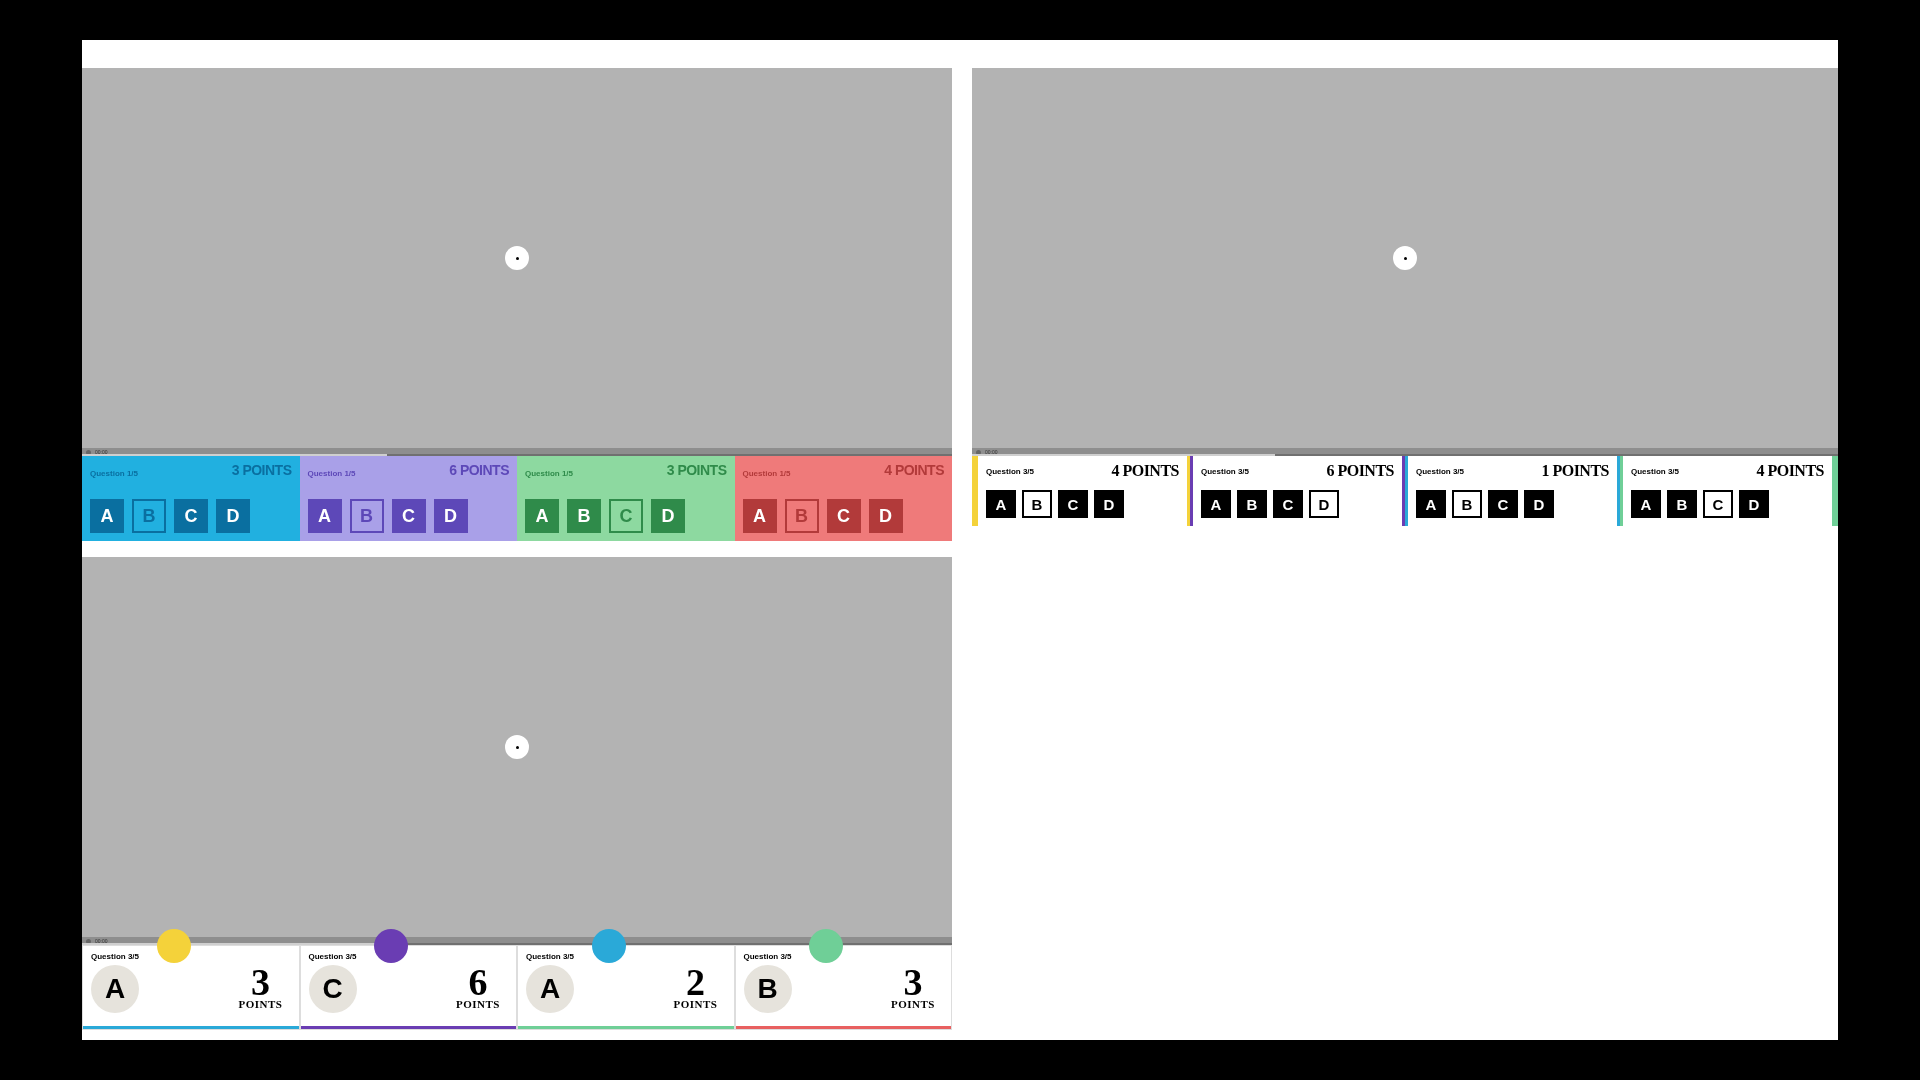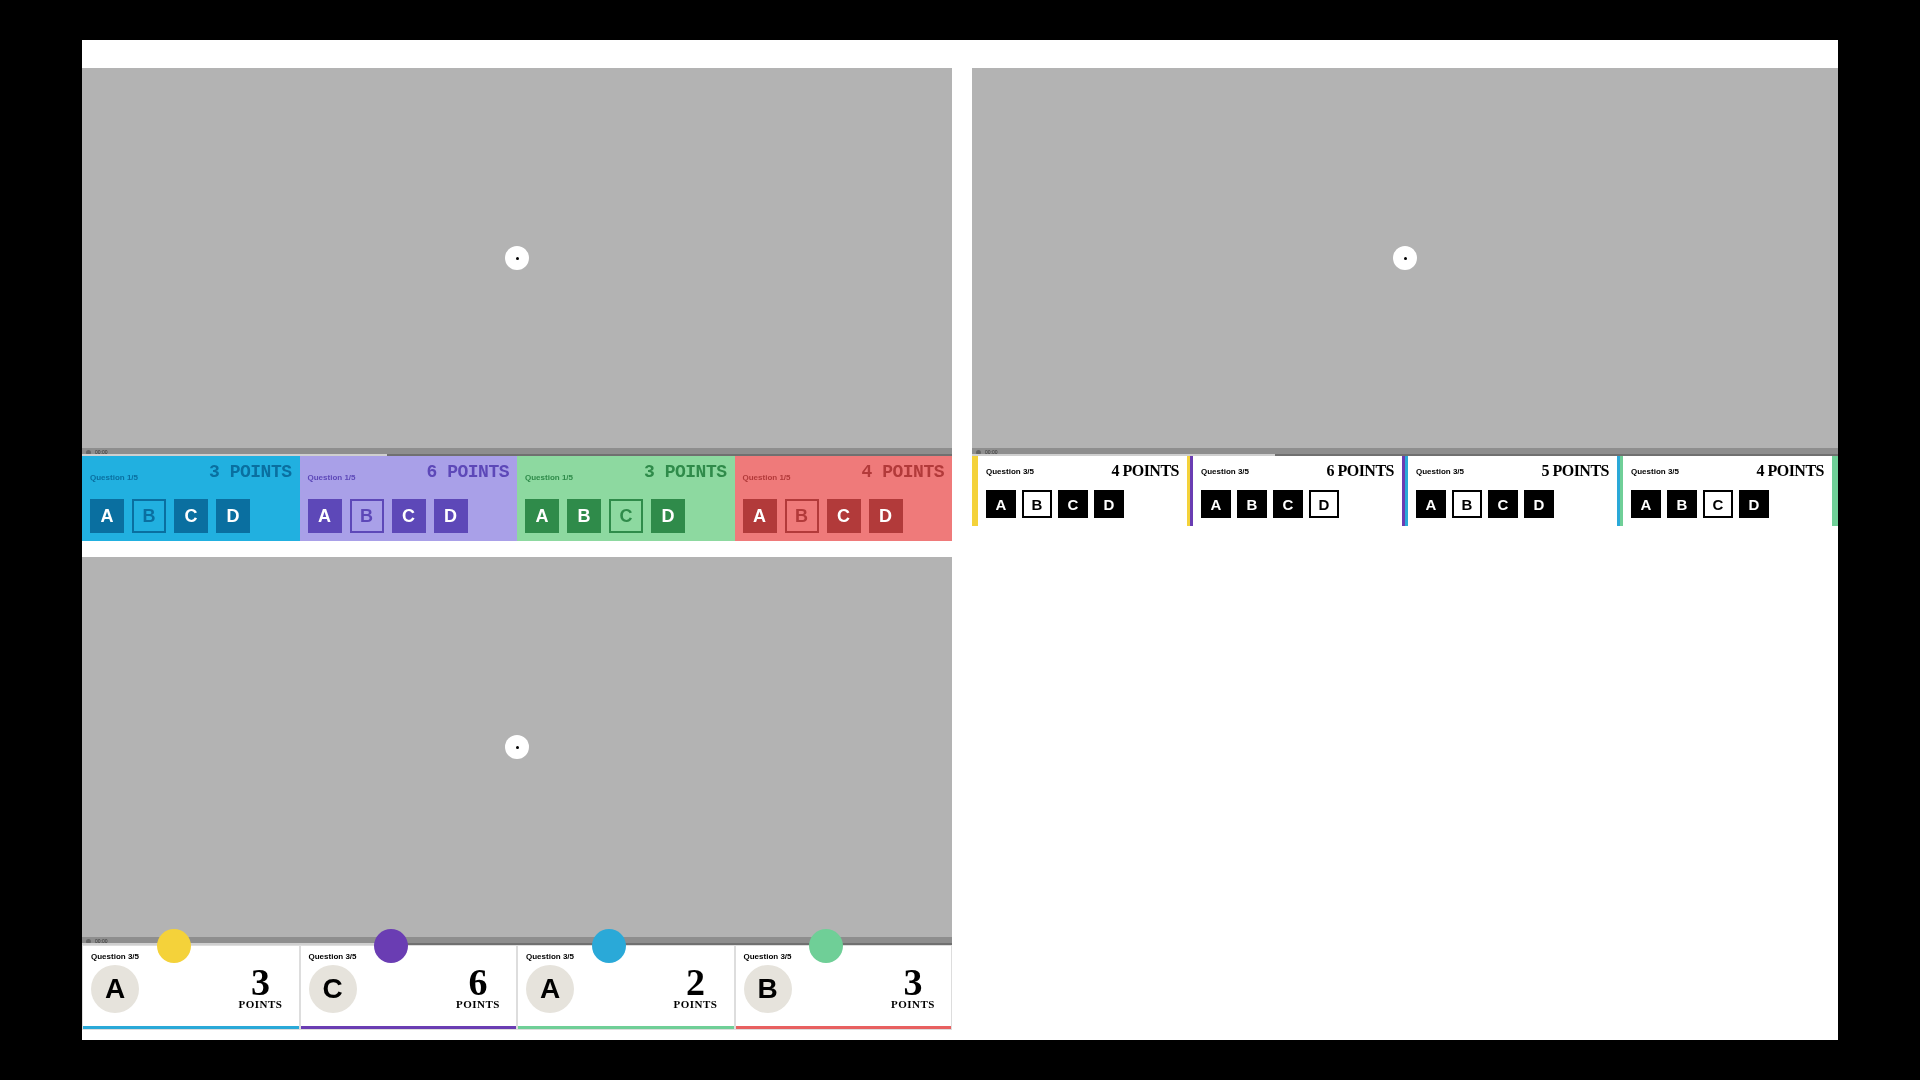--- a/index.html
+++ b/index.html
@@ -21,7 +21,7 @@
   #ma .pA{flex:1;display:flex;flex-direction:column;justify-content:space-between;padding:6px 8px 8px;}
   #ma .hdr{display:flex;justify-content:space-between;align-items:flex-end;}
   #ma .q{font-size:8px;font-weight:bold;}
-  #ma .pts{font-family:Liberation Mono, monospace;font-size:18px;font-weight:900;letter-spacing:-.5px;}
+  #ma .pts{font-family:Liberation Sans, sans-serif;font-size:14px;font-weight:900;letter-spacing:-.5px;}
   #ma .btns{display:flex;gap:8px;}
   #ma .btn{width:34px;height:34px;display:flex;align-items:center;justify-content:center;font-weight:900;font-size:18px;color:#fff;}
   #ma .btn.sel{background:transparent!important;border:2px solid;}

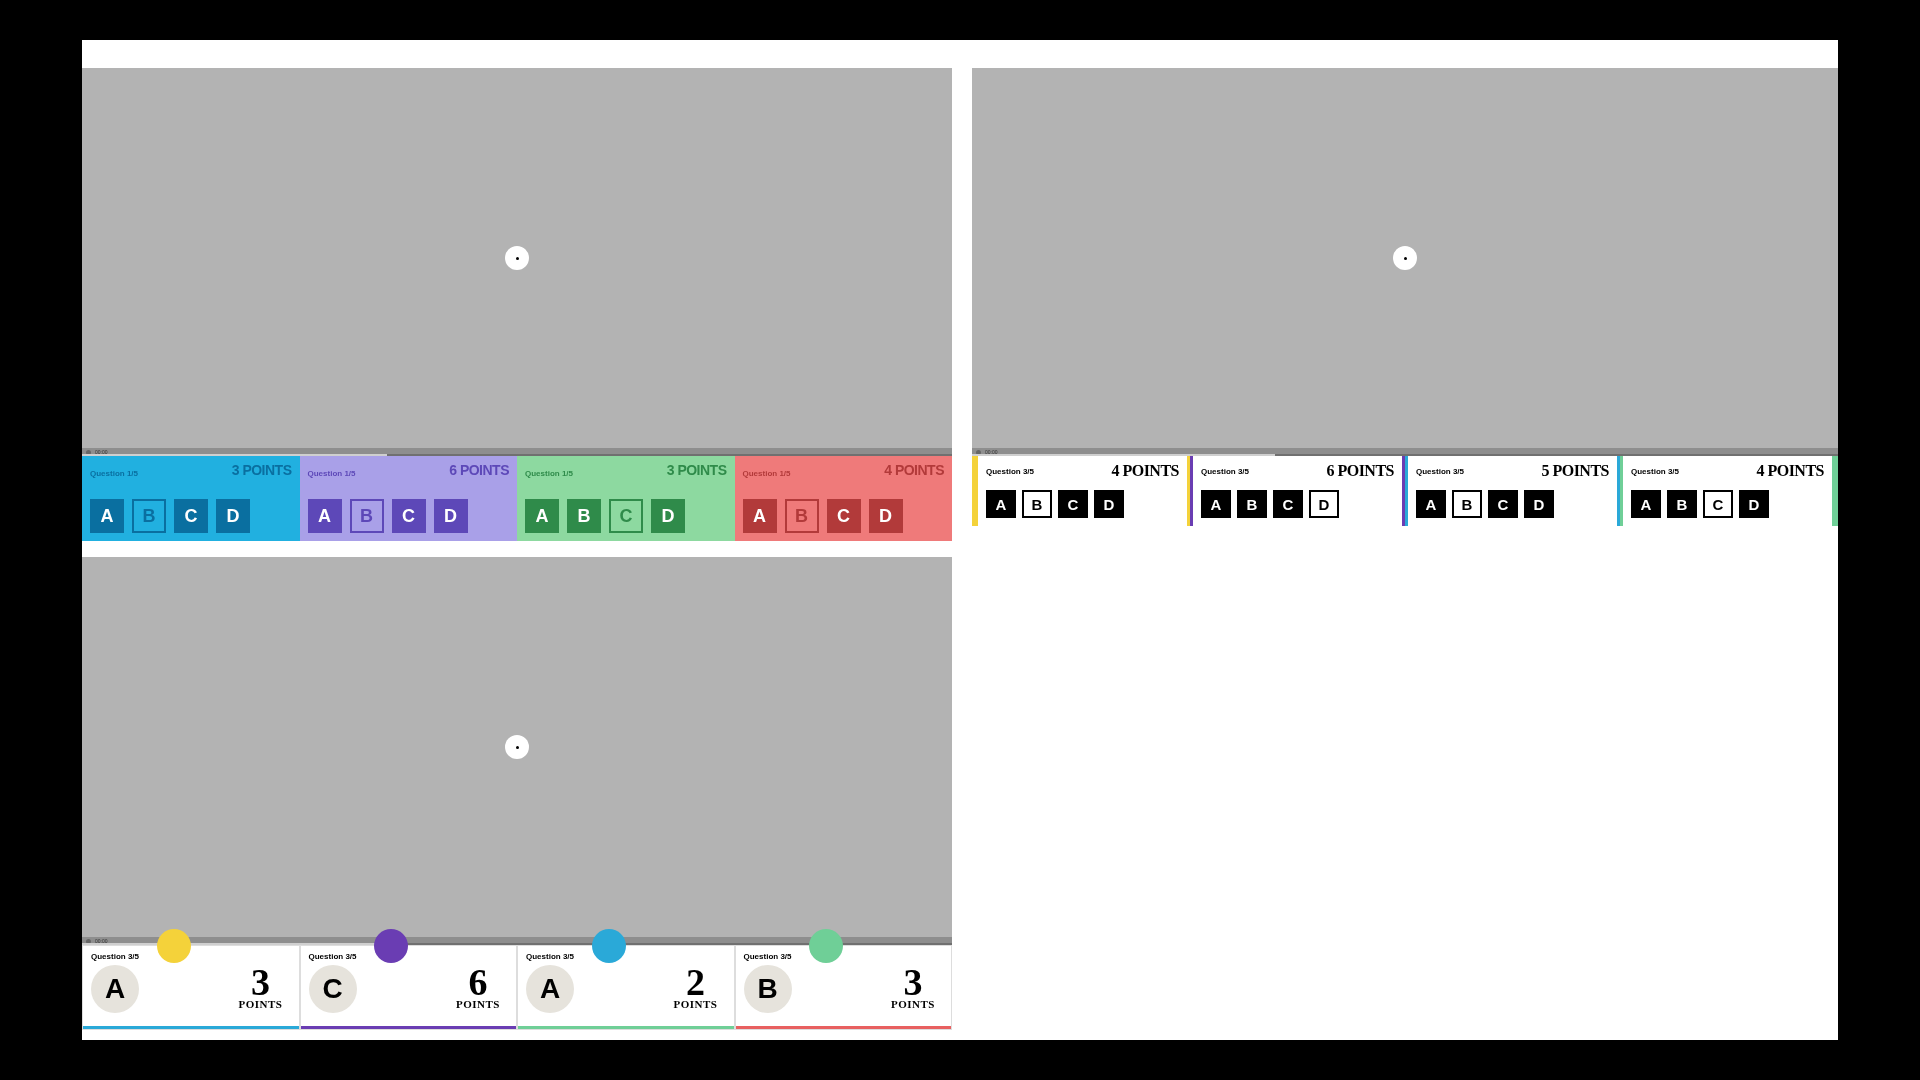--- a/index.html
+++ b/index.html
@@ -164,7 +164,7 @@
           <div class="edge2" style="background: rgb(42, 169, 216);"></div>
           <div class="hdr">
             <span class="q">Question 3/5</span>
-            <span class="pts">5 POINTS</span>
+            <span class="pts">1 POINTS</span>
           </div>
           <div class="btns">
             <div class="btn">A</div>

